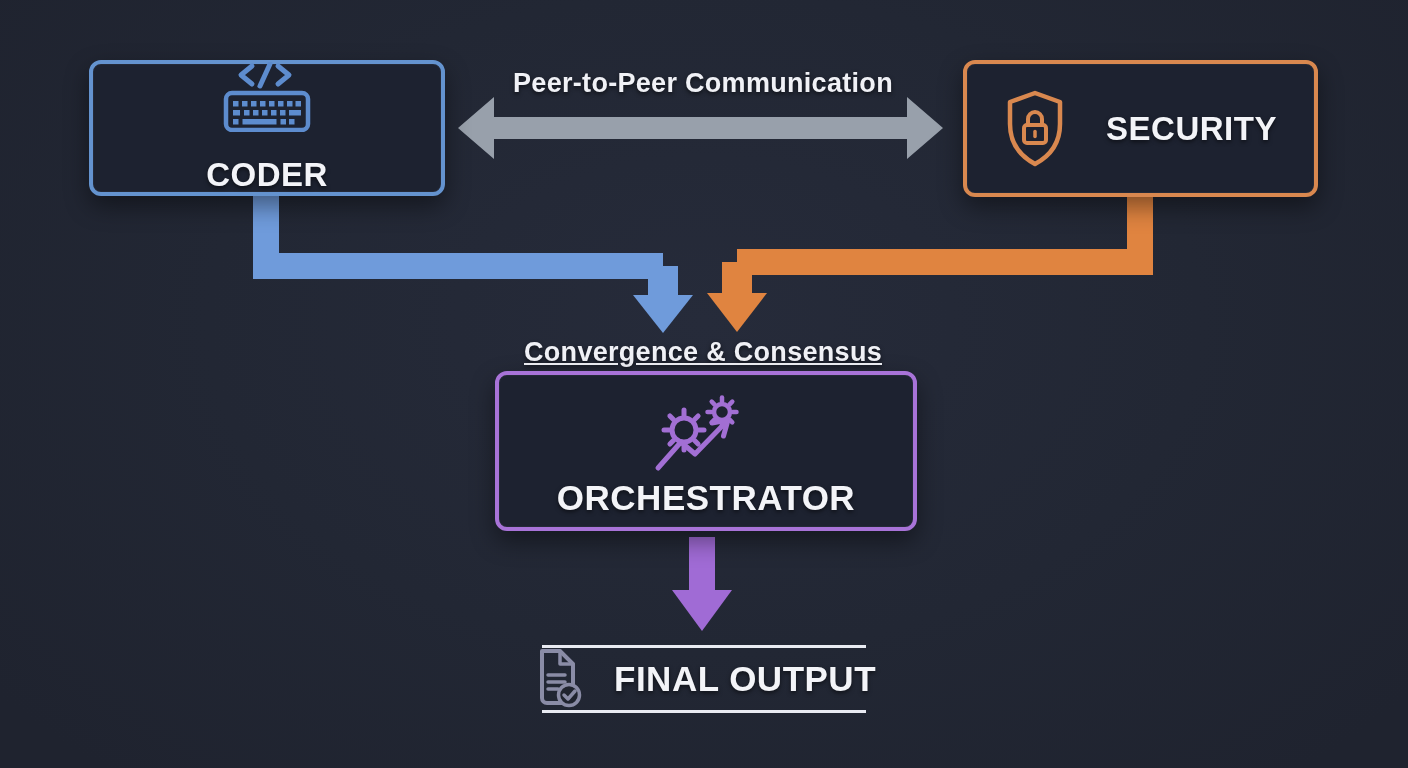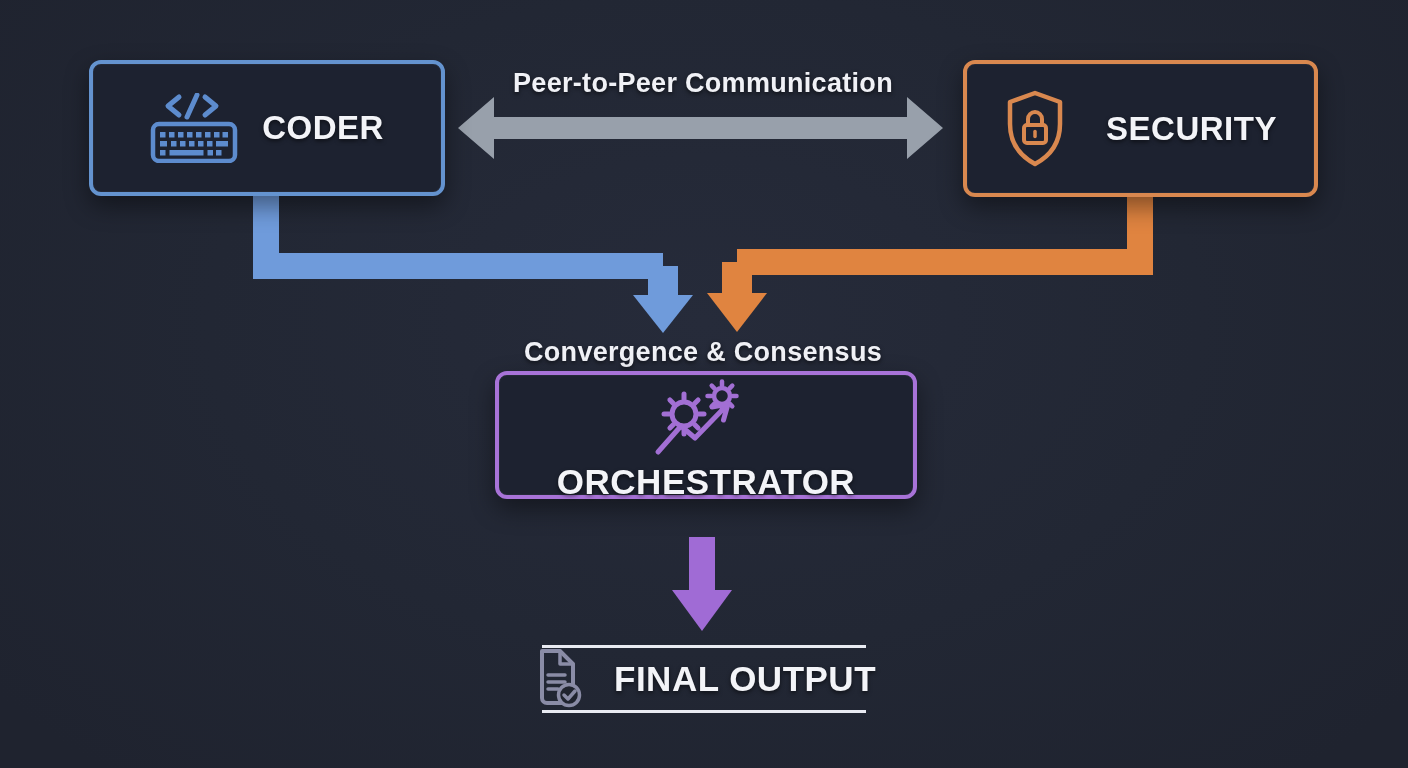--- a/index.html
+++ b/index.html
@@ -31,7 +31,7 @@
     border-radius: 12px;
     box-shadow: 0 10px 24px rgba(0,0,0,.42), inset 0 0 0 1px rgba(255,255,255,.04);
   }
-  .coder-box     { left: 89px;  top: 60px;  width: 356px; height: 136px; border: 4px solid #6493cf; gap: 24px; }
+  .coder-box     { left: 89px;  top: 60px;  width: 356px; height: 136px; border: 4px solid #6493cf; gap: 24px; flex-direction: column; }
   .security-box  { left: 963px; top: 60px;  width: 355px; height: 137px; border: 4px solid #d9884f; gap: 40px; }
   .orch-box      { left: 495px; top: 371px; width: 422px; height: 128px; border: 4px solid #a873d8;
                    flex-direction: column; gap: 6px; padding-top: 10px; }

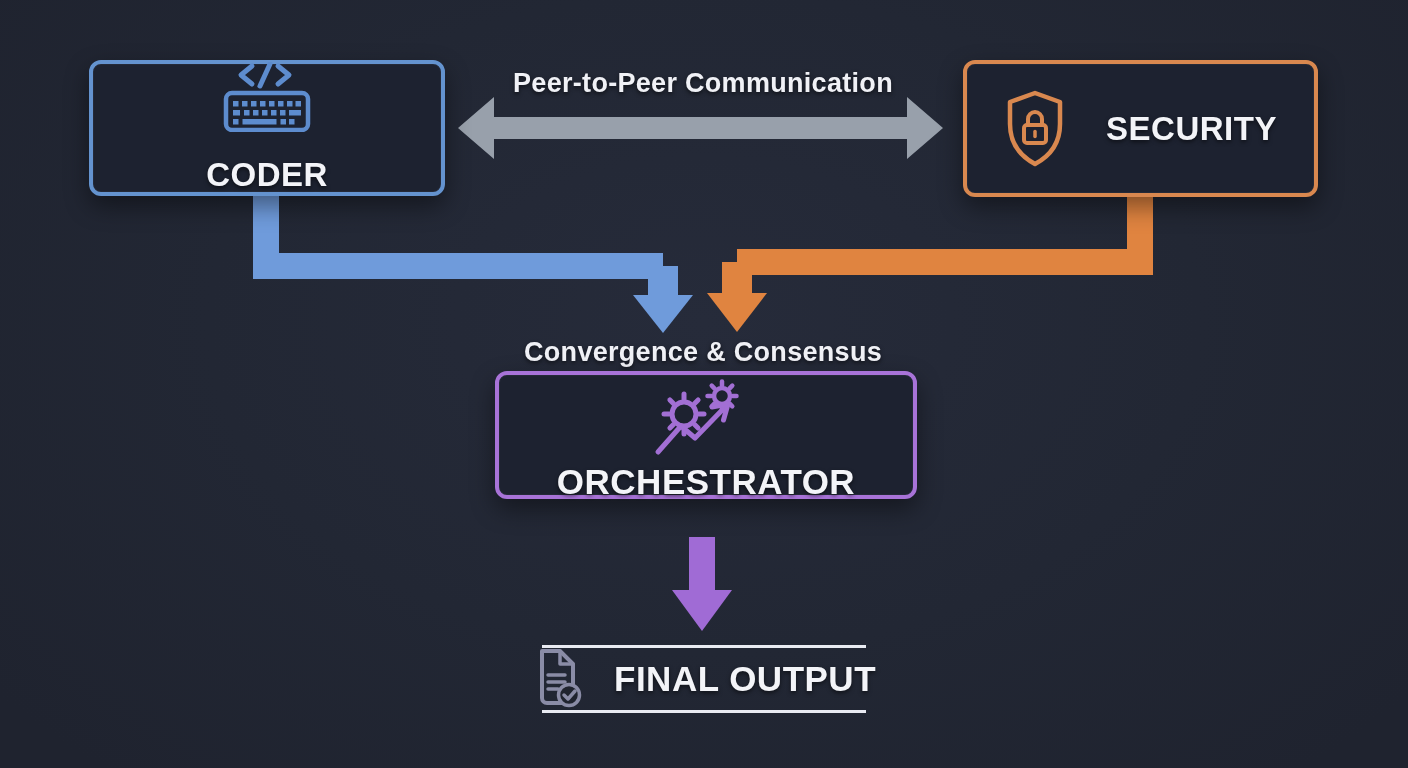--- a/index.html
+++ b/index.html
@@ -57,7 +57,7 @@
     white-space: nowrap;
   }
   .peer-label        { left: 403px; top: 68px;  width: 600px; }
-  .convergence-label { left: 453px; top: 337px; width: 500px; }
+  .convergence-label { left: 453px; top: 337px; width: 500px; text-decoration: underline; }
 
   .final-output {
     position: absolute;

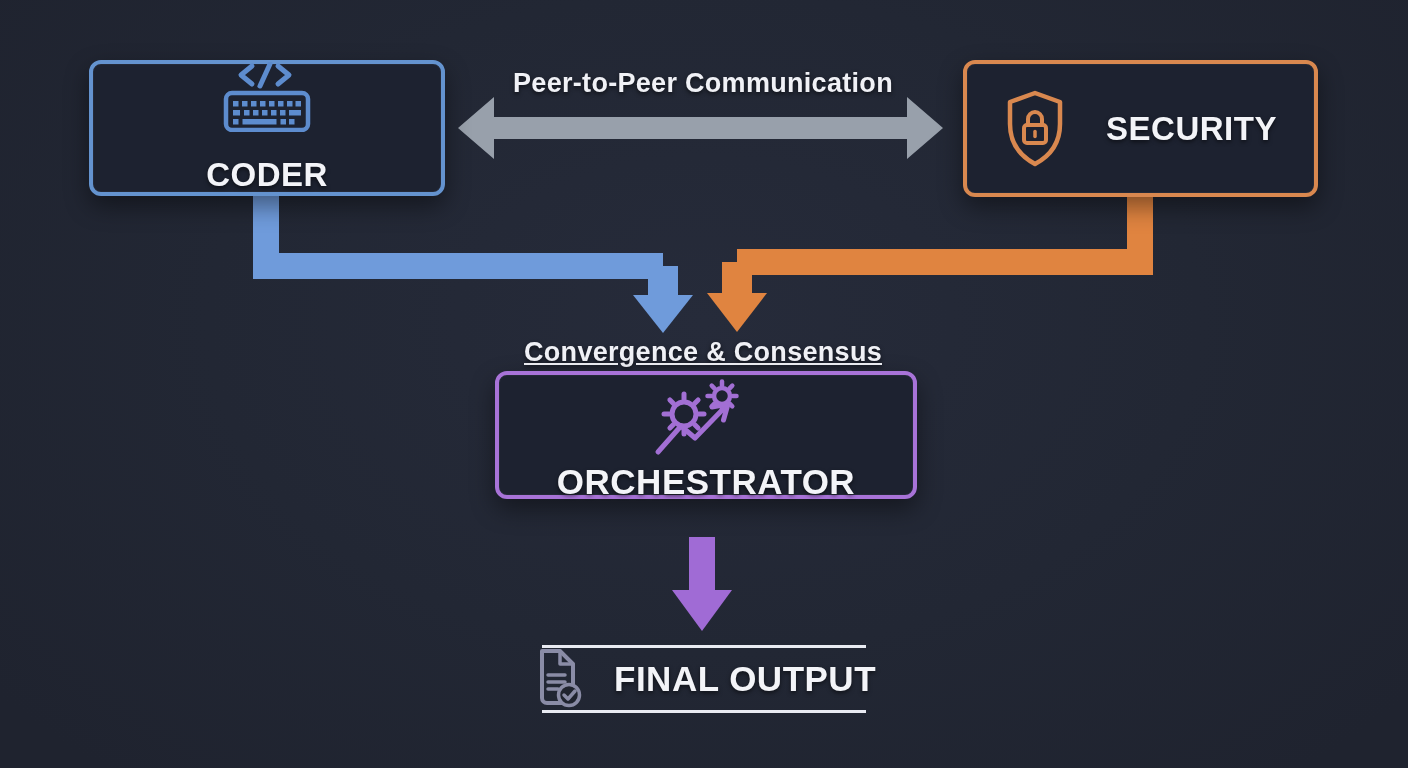--- a/index.html
+++ b/index.html
@@ -33,7 +33,7 @@
   }
   .coder-box     { left: 89px;  top: 60px;  width: 356px; height: 136px; border: 4px solid #6493cf; gap: 24px; flex-direction: column; }
   .security-box  { left: 963px; top: 60px;  width: 355px; height: 137px; border: 4px solid #d9884f; gap: 40px; }
-  .orch-box      { left: 495px; top: 371px; width: 422px; height: 128px; border: 4px solid #a873d8;
+  .orch-box      { left: 495px; top: 371px; width: 422px; height: 160px; border: 4px solid #a873d8;
                    flex-direction: column; gap: 6px; padding-top: 10px; }
 
   .node-label {

